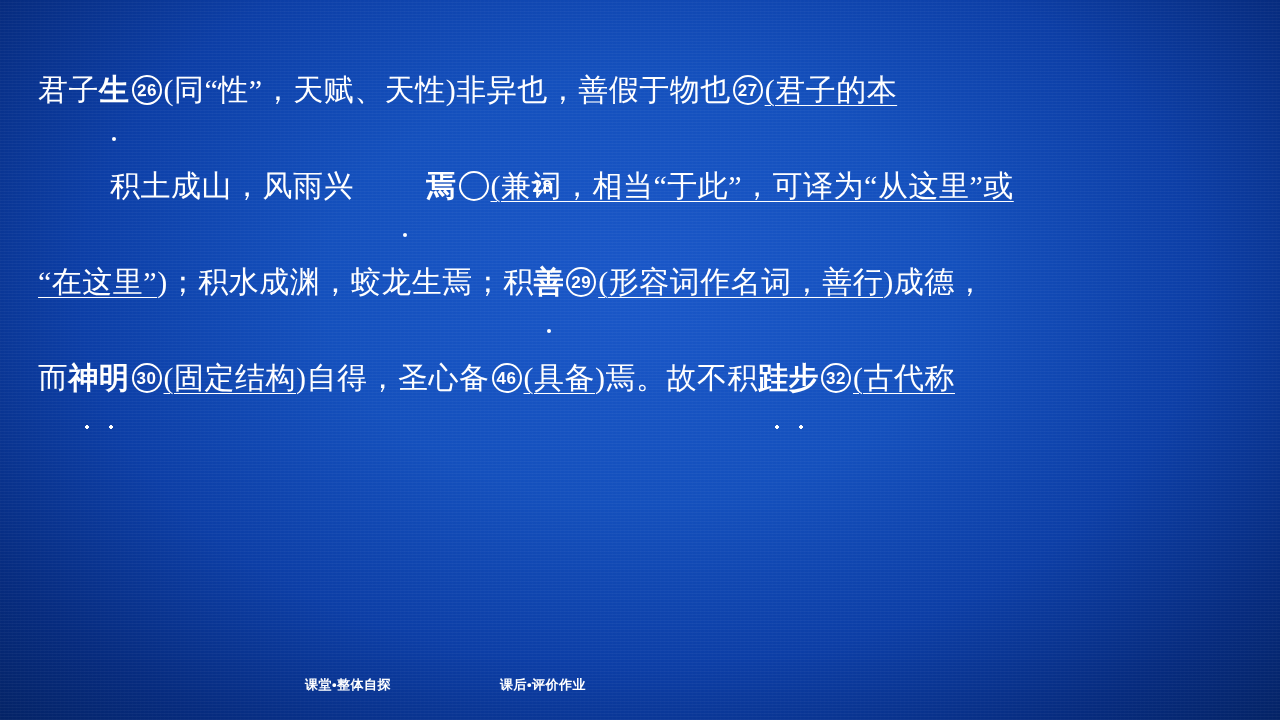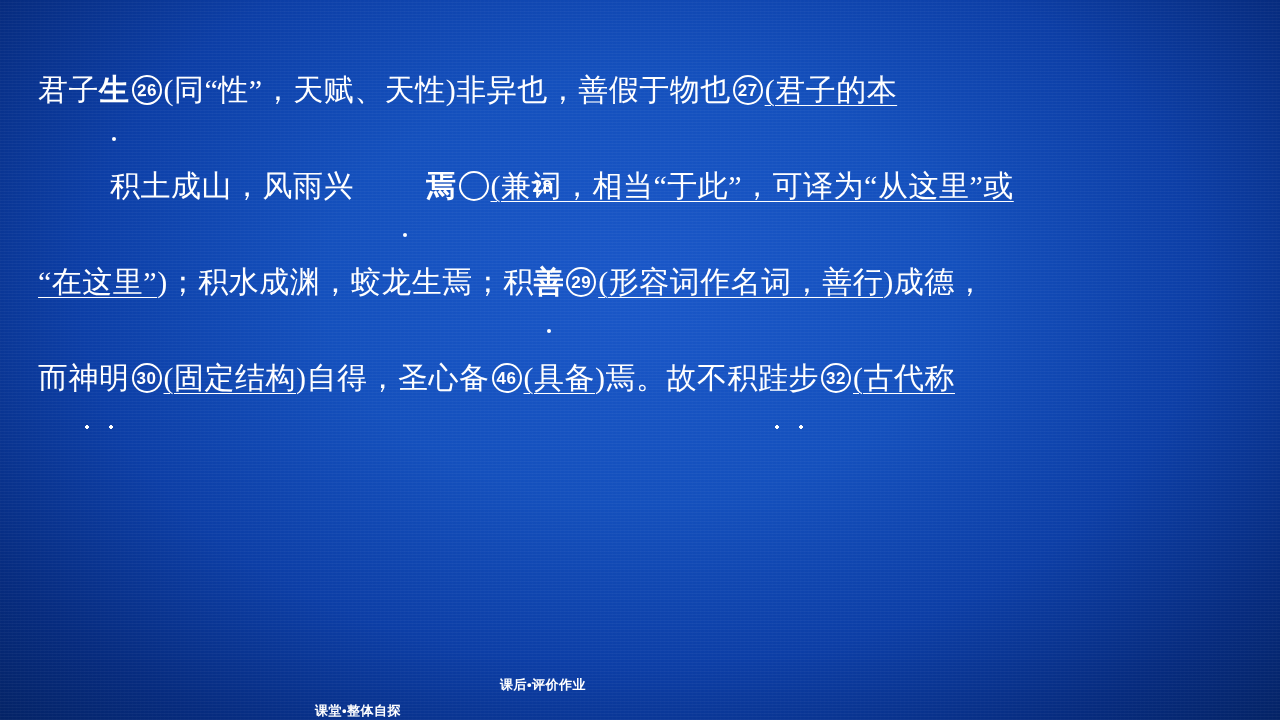--- a/index.html
+++ b/index.html
@@ -78,7 +78,7 @@
     border-radius: 50%;
     background: #ffffff;
   }
-  .dotted2 { position: relative; font-weight: normal; display: inline-block; }
+  .dotted2 { position: relative; font-weight: bold; display: inline-block; }
   .dotted2::after {
     content: "";
     position: absolute;

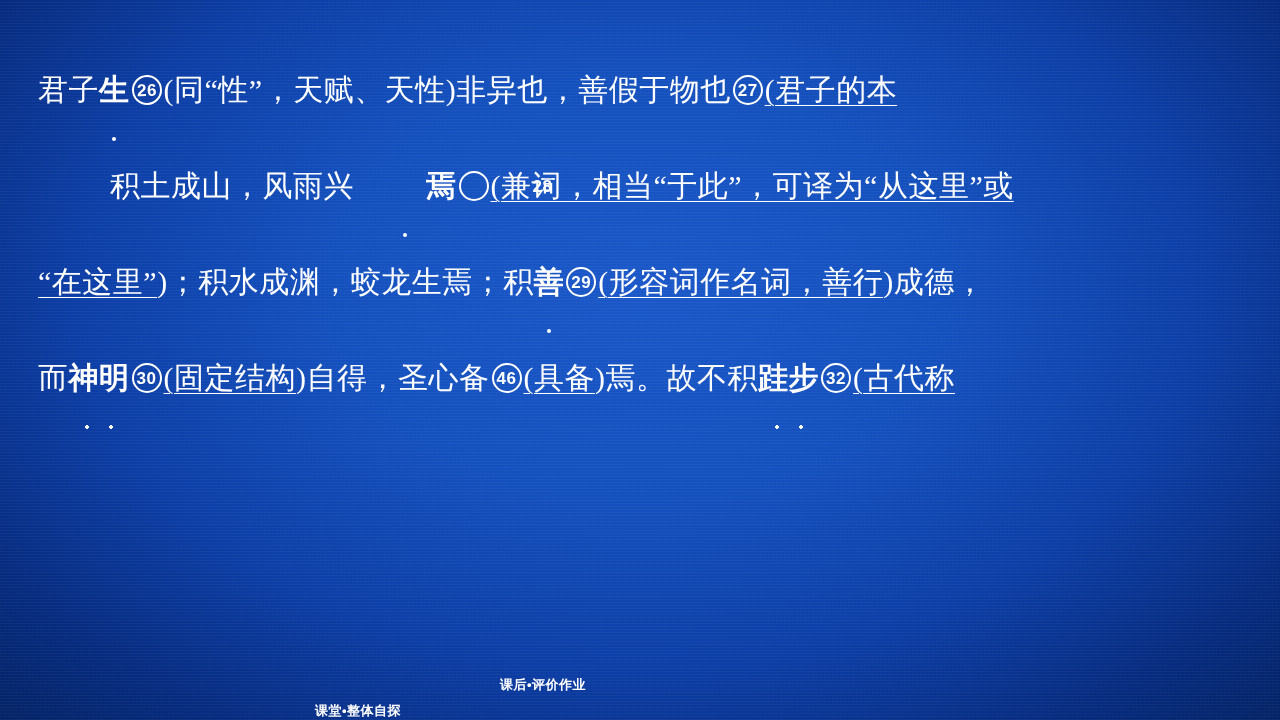--- a/index.html
+++ b/index.html
@@ -135,7 +135,7 @@
   }
   .foot-item .seg-u { text-decoration: underline; text-underline-offset: 3px; }
   .f1 { left: 114px; margin-top: 44px; }
-  .f2 { left: 315px; margin-top: 26px; }
+  .f2 { left: 305px; }
   .f3 { left: 500px; }
 </style>
 </head>

